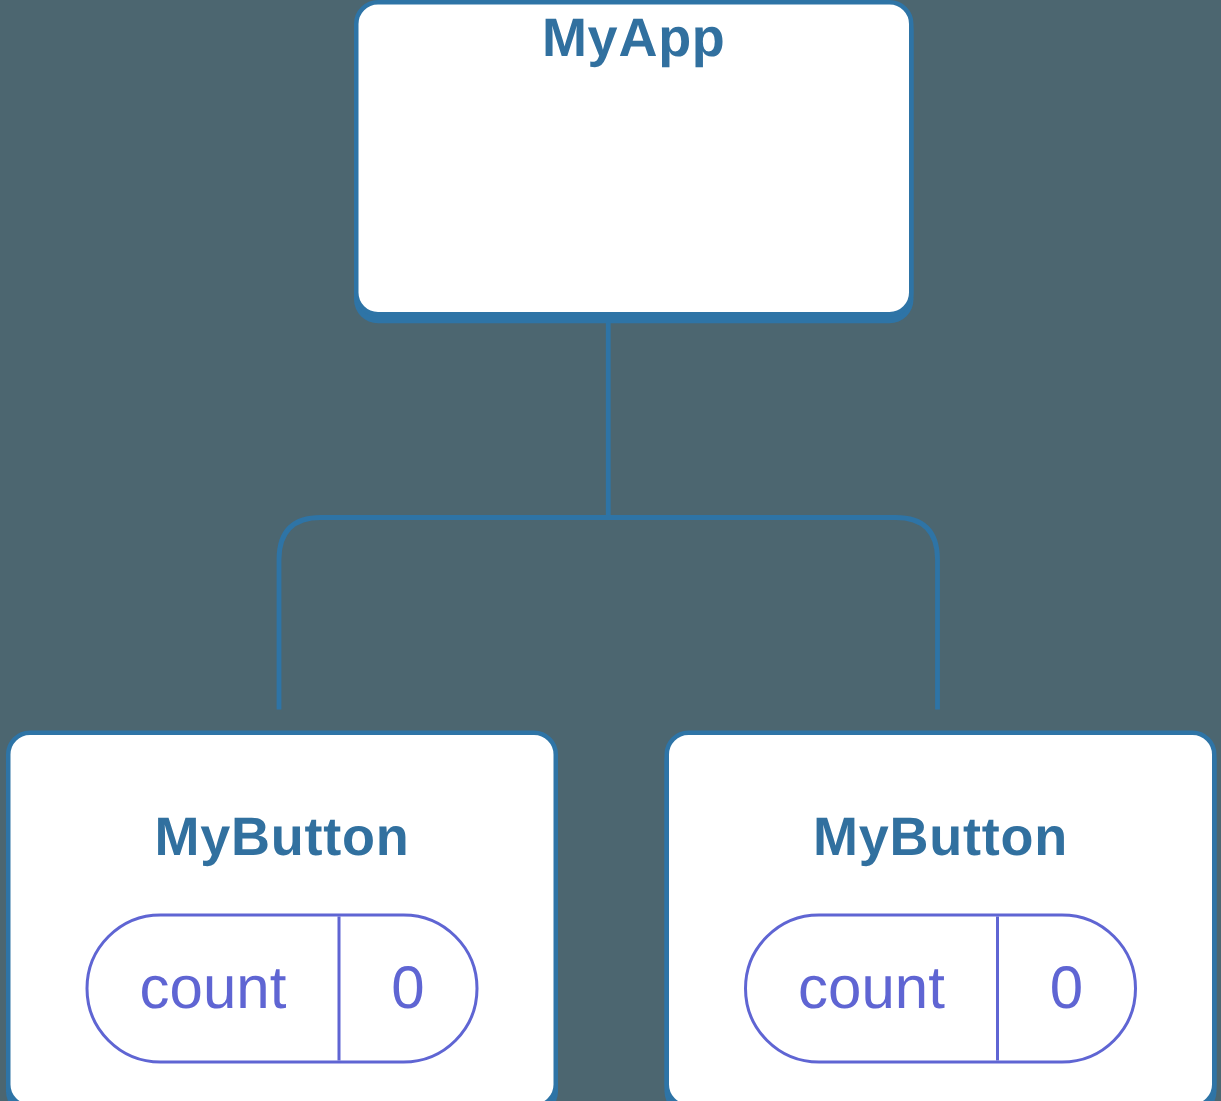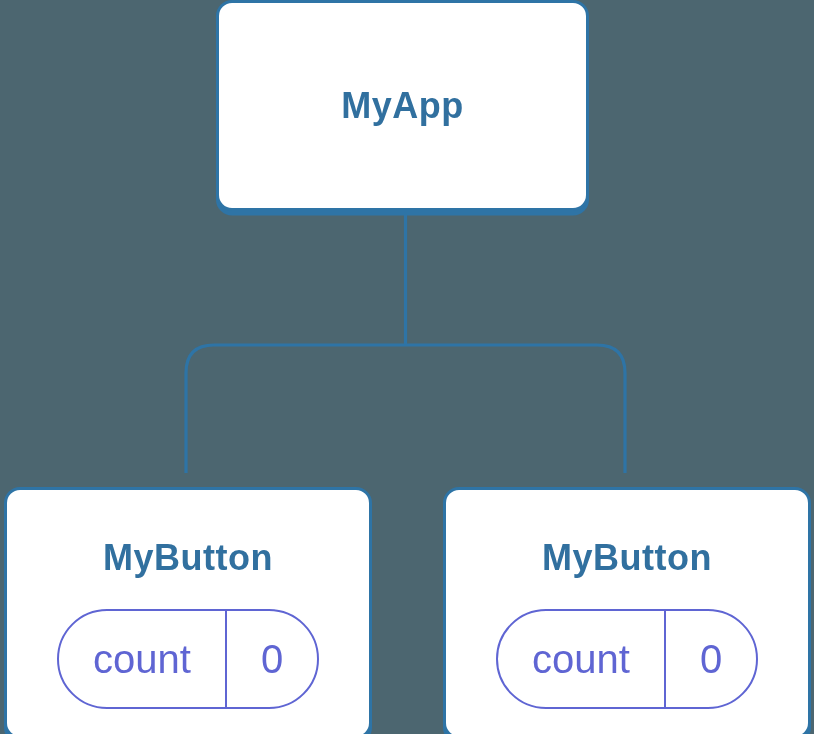--- a/index.html
+++ b/index.html
@@ -42,10 +42,10 @@
     box-shadow: 0 4.5px 0 var(--box-border);
   }
   .node-root {
-    left: 216px; top: 0px;
+    left: 236px; top: 0px;
     width: 373px; height: 211px;
     display: flex;
-    align-items: center;
+    align-items: flex-start;
     justify-content: center;
   }
   .node-child {

